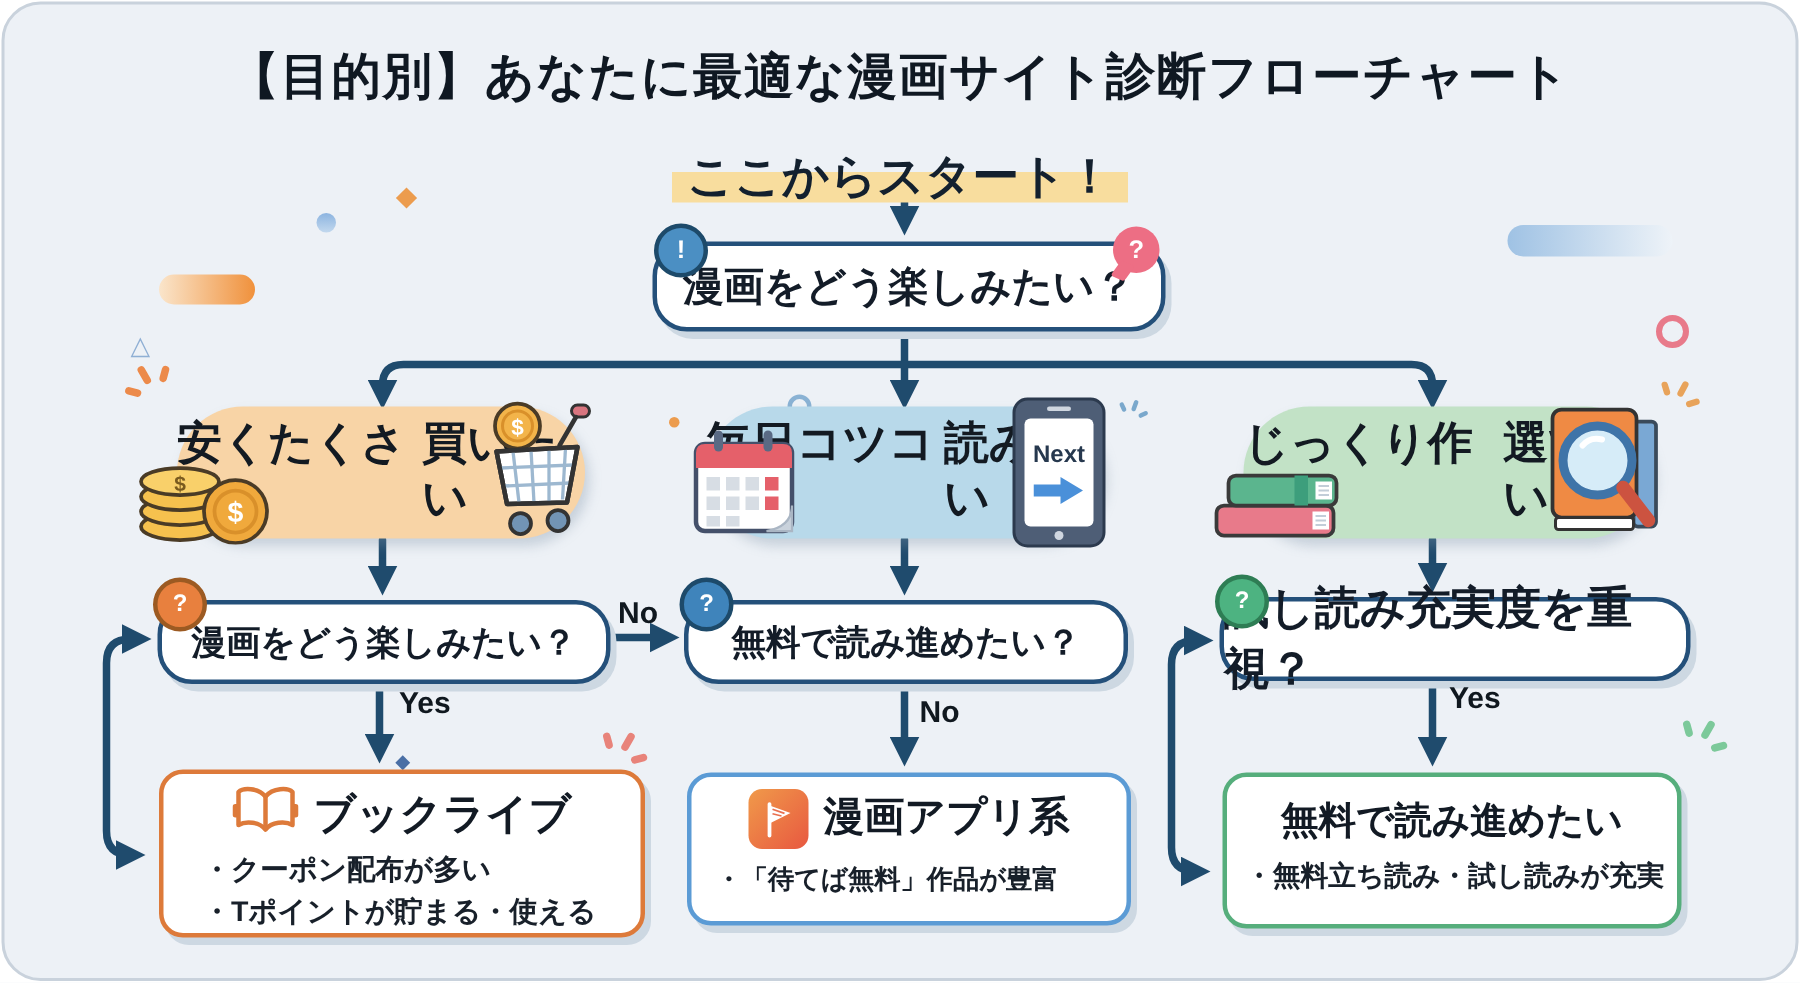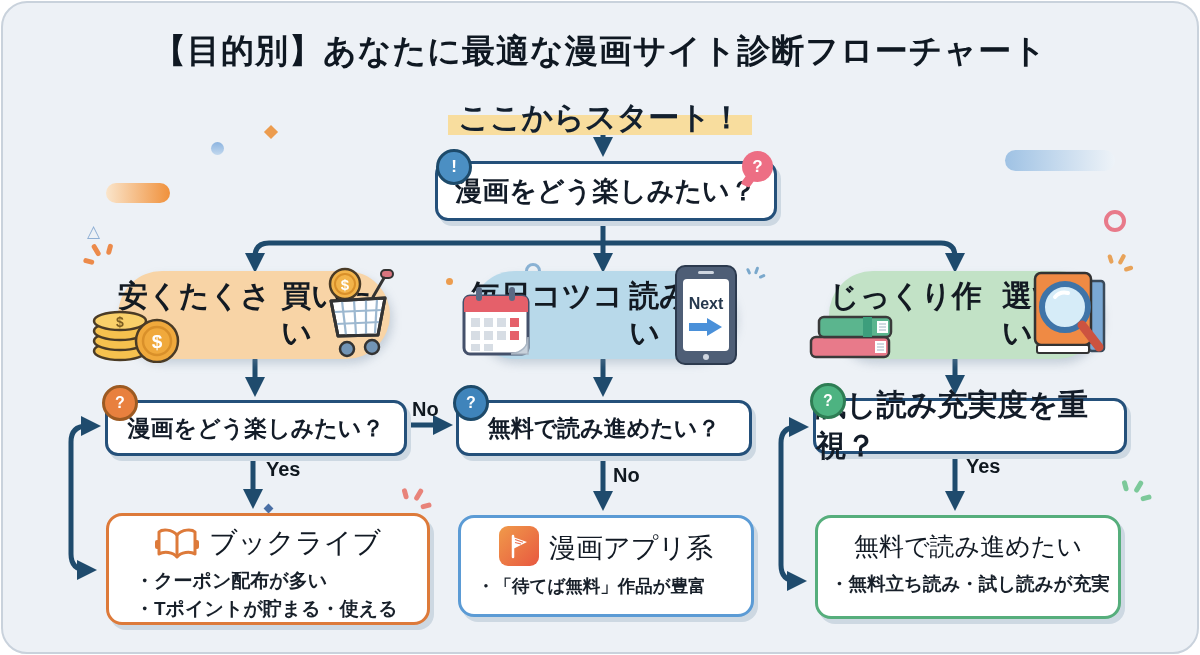--- a/index.html
+++ b/index.html
@@ -13,7 +13,7 @@
     font-weight:900;color:#13202e;z-index:2;}
   .start .hl{background:linear-gradient(transparent 42%,#f8dd9e 42%);padding:0 10px;}
   
-  .box{position:absolute;background:#fff;border:3.5px solid #24507a;border-radius:13px;
+  .box{position:absolute;background:#fff;border:3.5px solid #24507a;border-radius:23px;
     box-shadow:4px 5px 0 #cdd8e2;display:flex;align-items:center;justify-content:center;
     font-weight:900;color:#131c28;z-index:2;}
   .q1{left:432px;top:158px;width:336px;height:54px;font-size:27px;}

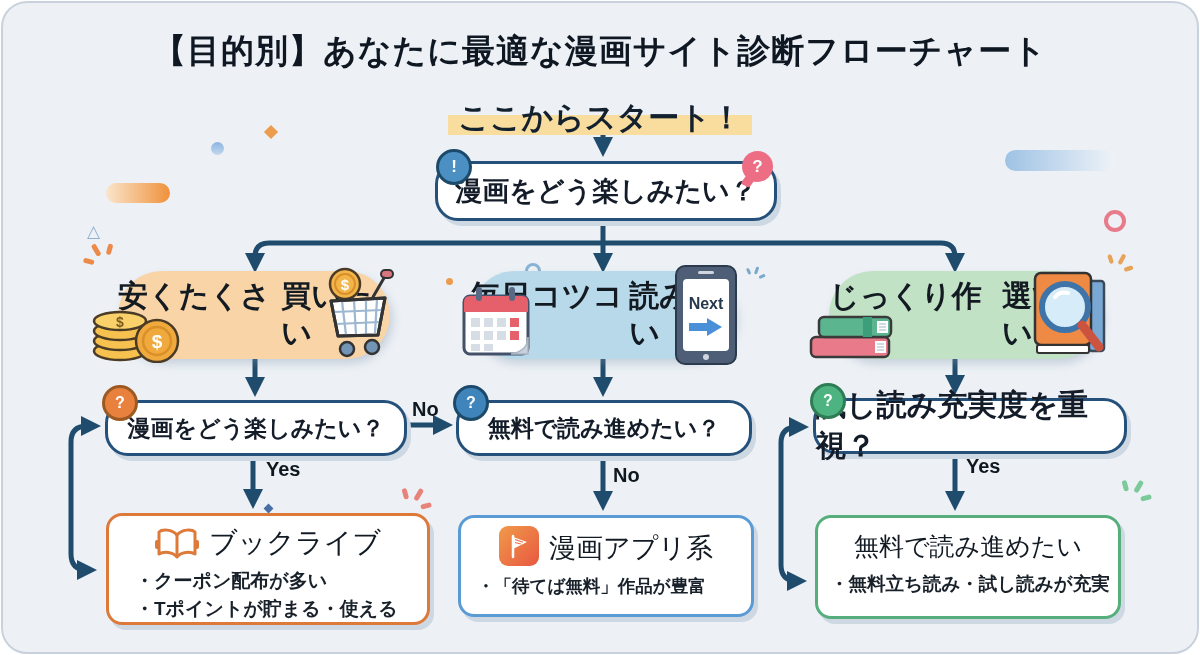--- a/index.html
+++ b/index.html
@@ -43,7 +43,7 @@
   .r1{left:103px;top:510px;width:318px;height:106px;border:3.5px solid #dd7a3a;}
   .r2{left:455px;top:512px;width:290px;height:96px;border:3.5px solid #5b9bd5;}
   .r3{left:812px;top:512px;width:300px;height:98px;border:3.5px solid #56ae7c;}
-  .rtitle{display:flex;align-items:flex-end;justify-content:center;gap:10px;font-weight:400;margin-top:8px;}
+  .rtitle{display:flex;align-items:flex-start;justify-content:center;gap:10px;font-weight:700;margin-top:8px;}
   .r1 .rtitle{font-size:28px;}
   .r2 .rtitle{font-size:27px;}
   .r3 .rtitle{font-size:25px;margin-top:12px;}

